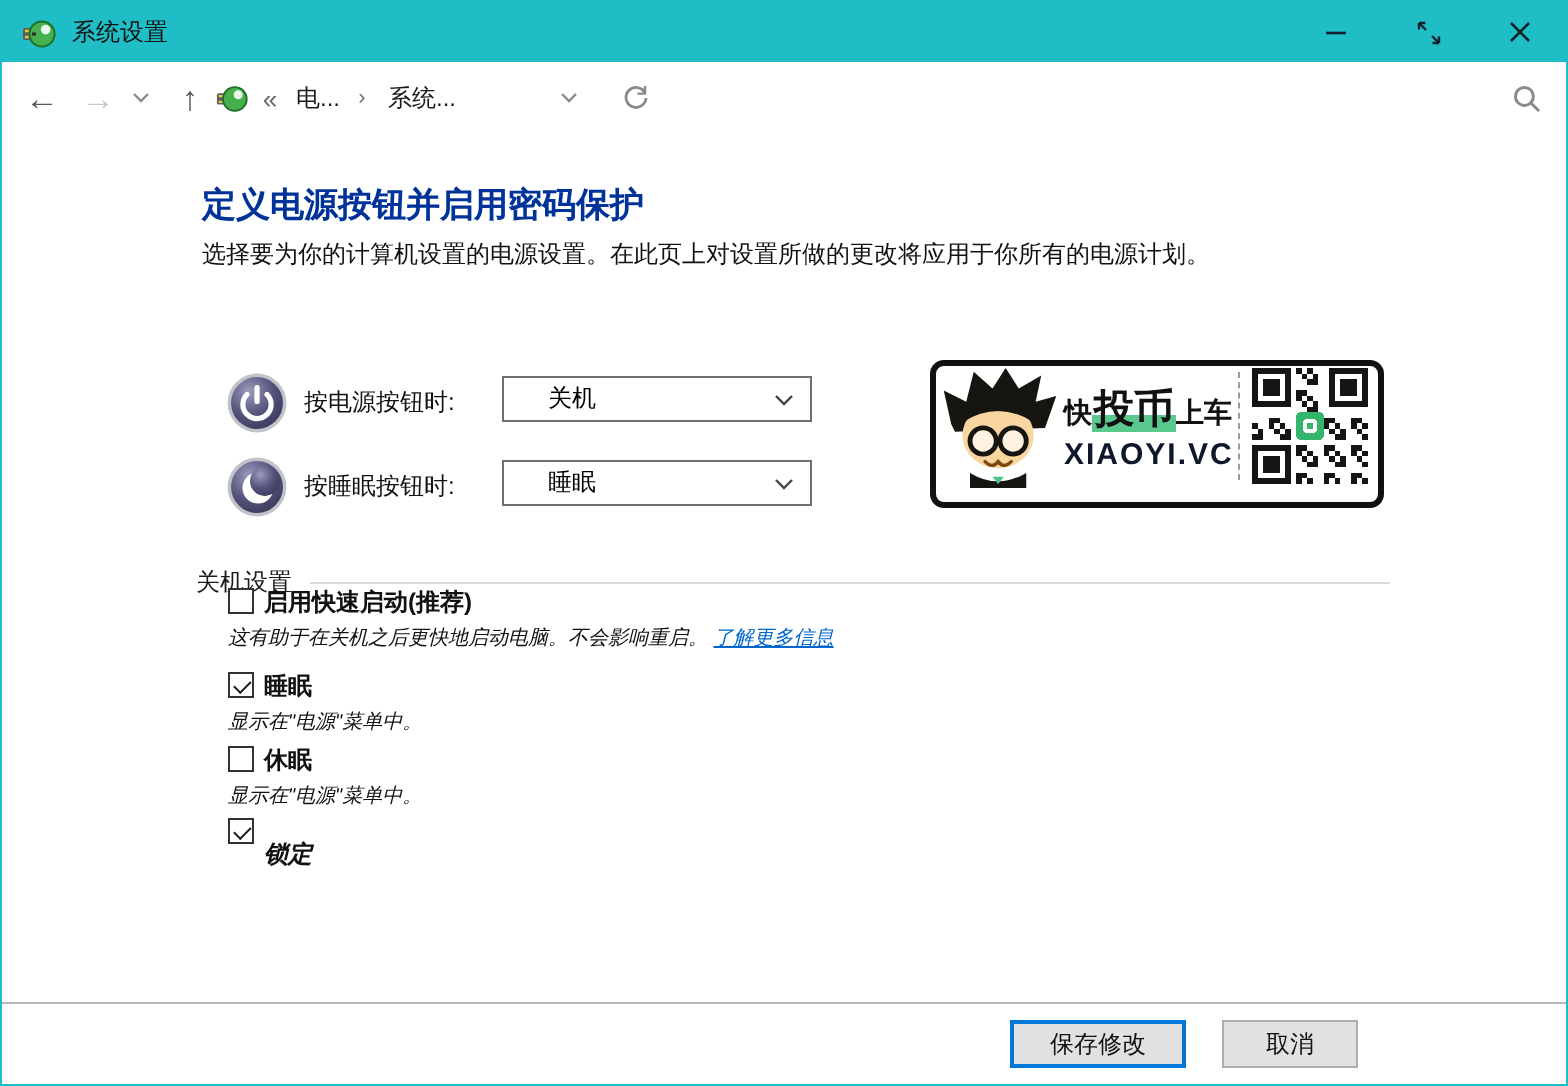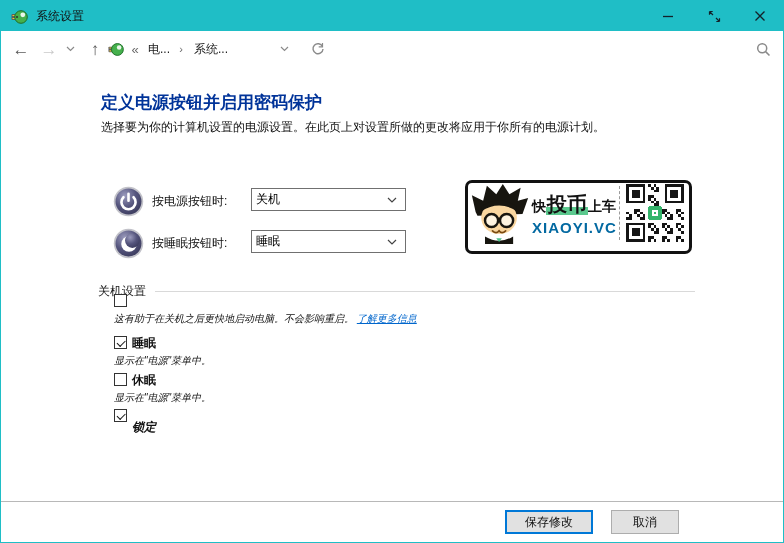--- a/index.html
+++ b/index.html
@@ -48,7 +48,7 @@
 
   .combo {
     position:absolute; left:250px; width:155px; height:23px; background:#fff;
-    border:1px solid #707070; display:flex; align-items:center; padding-left:4px;
+    border:1px solid #707070; display:flex; align-items:center; padding-left:22px;
     cursor:default;
   }
   .combo .cval { flex:1; font-size:12px; }

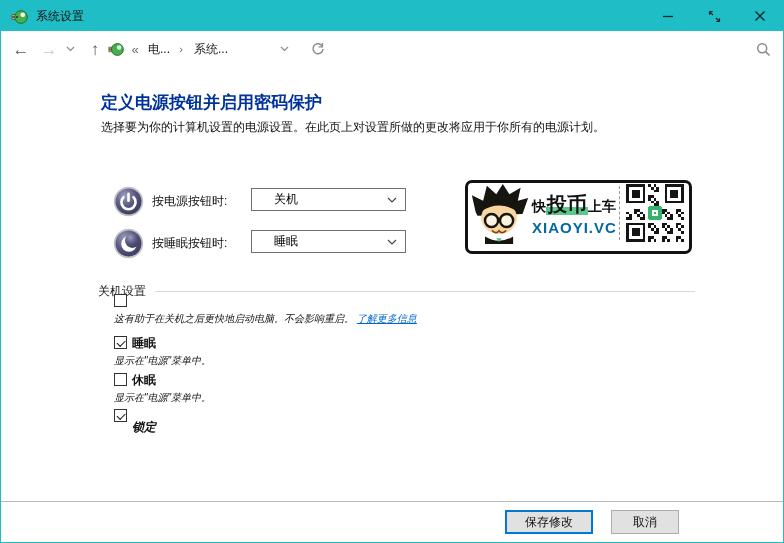--- a/index.html
+++ b/index.html
@@ -68,7 +68,7 @@
     background:linear-gradient(transparent 62%, #5bc98e 62%);
     padding:0 1px;
   }
-  .wm-site { font-weight:bold; color:#0369a1; font-size:15px; letter-spacing:1px; margin-top:1px; }
+  .wm-site { font-weight:bold; color:#0f172a; font-size:15px; letter-spacing:1px; margin-top:1px; }
   .wm-div { width:0; height:54px; border-left:1px dashed #9a9a9a; margin:0 6px 0 2px; }
   .wm-qr { width:58px; height:58px; flex:0 0 auto; }
   .wm-qr svg { width:100%; height:100%; }

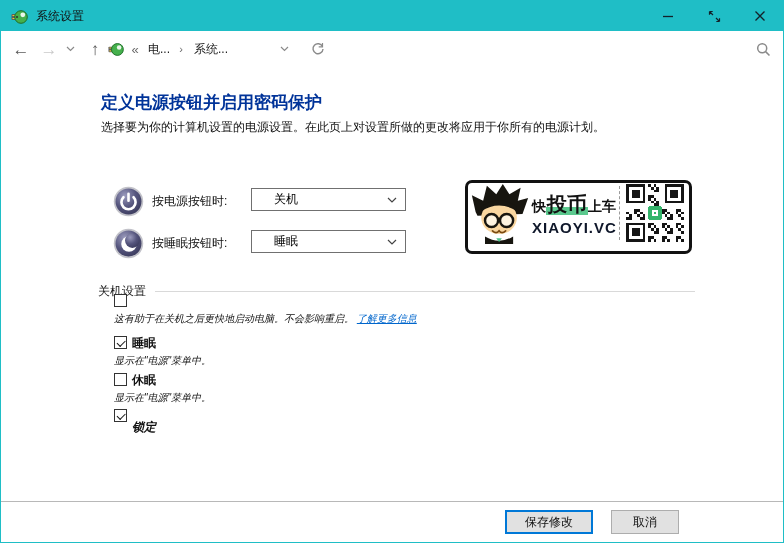--- a/index.html
+++ b/index.html
@@ -426,6 +426,7 @@
   </div>
 
   <input type="checkbox" class="cb" style="top: 293px;">
+  <span class="cb-label" style="top:292px;">启用快速启动(推荐)</span>
   <span class="cb-desc" style="top:311px;"><span>这有助于在关机之后更快地启动电脑。不会影响重启。</span> <a>了解更多信息</a></span>
 
   <input type="checkbox" class="cb" style="top: 335px;" checked="">

